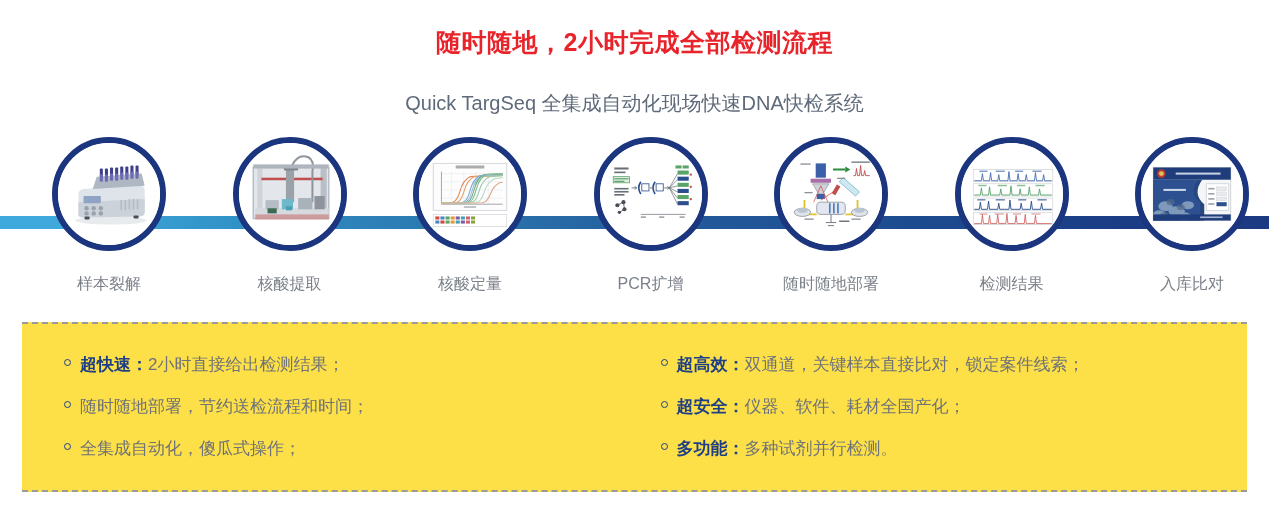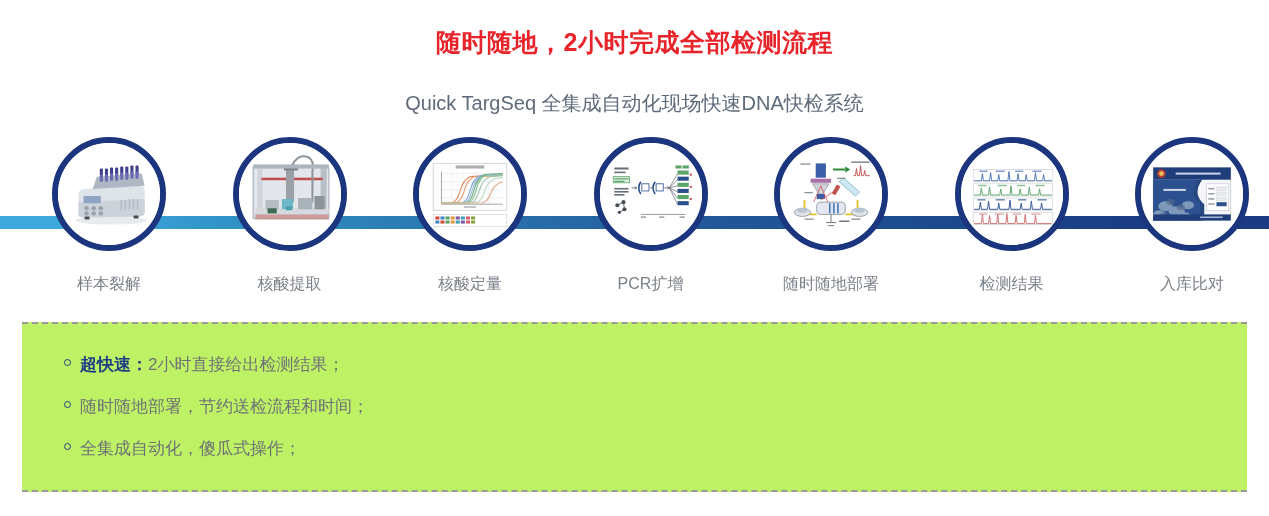--- a/index.html
+++ b/index.html
@@ -115,7 +115,7 @@
     right: 22px;
     top: 322px;
     height: 170px;
-    background: #bef264;
+    background: #fde047;
     border-top: 2px dashed #9a9a9a;
     border-bottom: 2px dashed #9a9a9a;
     box-sizing: border-box;

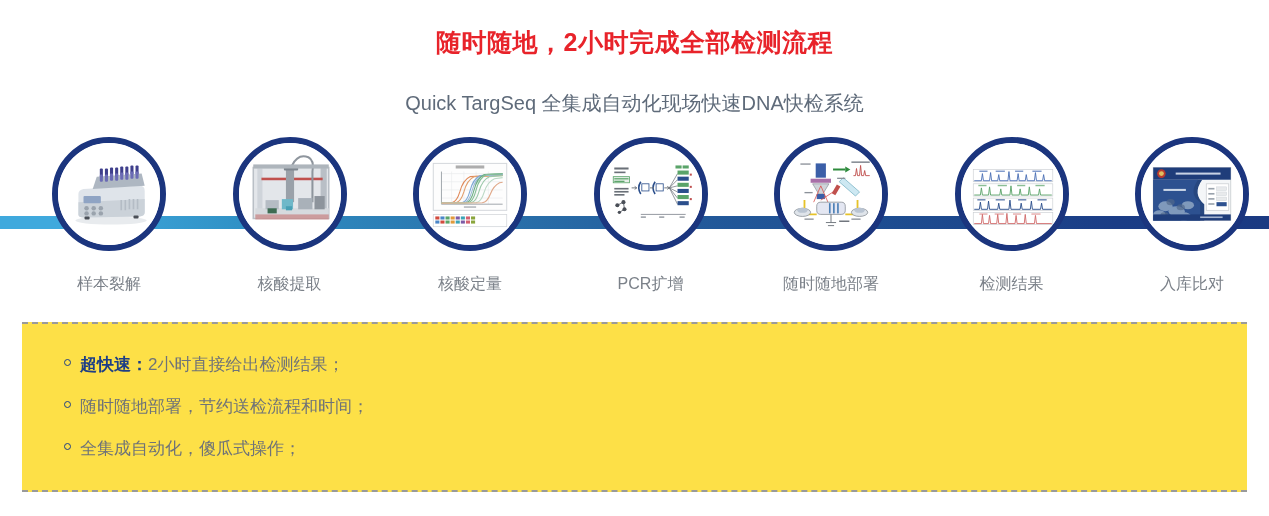--- a/index.html
+++ b/index.html
@@ -613,6 +613,27 @@
 
   </div>
 
+  <div class="feature-col right">
+
+    <div class="feature-item">
+      <span class="feature-bullet"></span>
+      <span class="feature-term">超高效：</span>
+      <span class="feature-desc">双通道，关键样本直接比对，锁定案件线索；</span>
+    </div>
+
+    <div class="feature-item">
+      <span class="feature-bullet"></span>
+      <span class="feature-term">超安全：</span>
+      <span class="feature-desc">仪器、软件、耗材全国产化；</span>
+    </div>
+
+    <div class="feature-item">
+      <span class="feature-bullet"></span>
+      <span class="feature-term">多功能：</span>
+      <span class="feature-desc">多种试剂并行检测。</span>
+    </div>
+
+  </div>
 
 </div>
 

